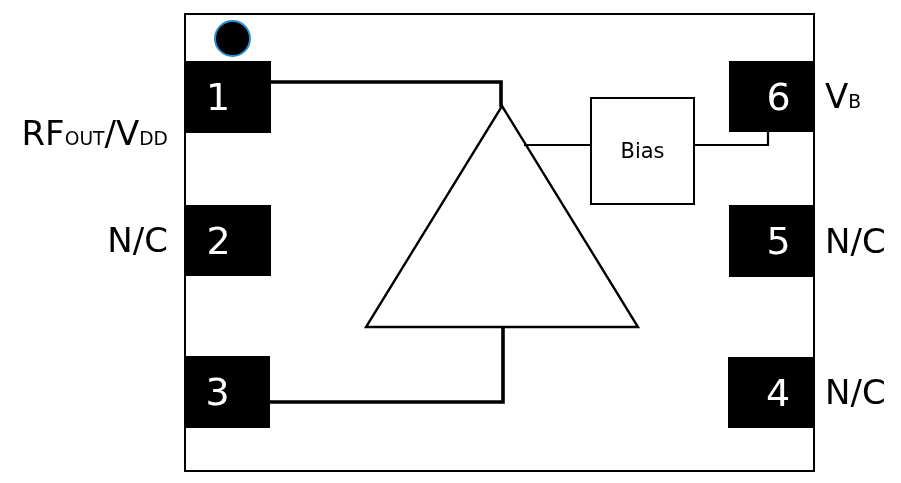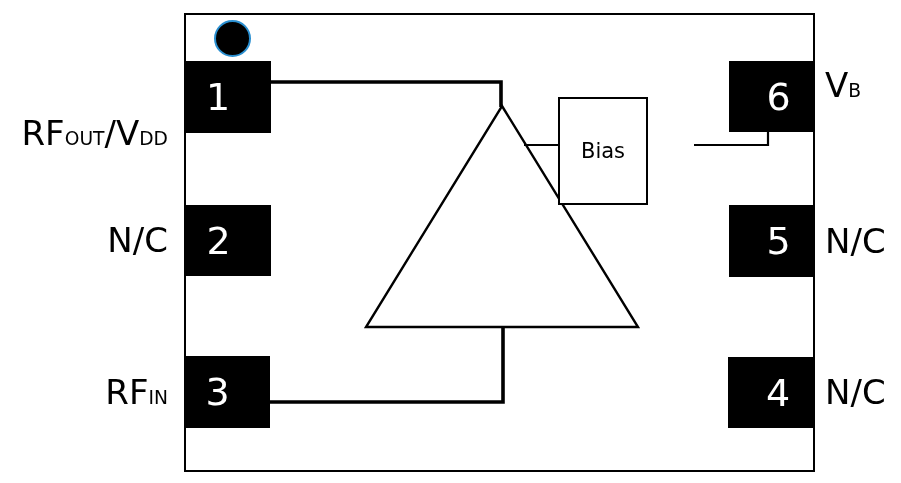--- a/index.html
+++ b/index.html
@@ -51,7 +51,7 @@
   #label-pin1{top:70px;margin-top:36px;}
   #label-pin2{top:213px;}
   #label-pin3{top:365px;}
-  #label-pin6{top:58px;}
+  #label-pin6{top:69px;}
   #label-pin5{top:214px;}
   #label-pin4{top:365px;}
   

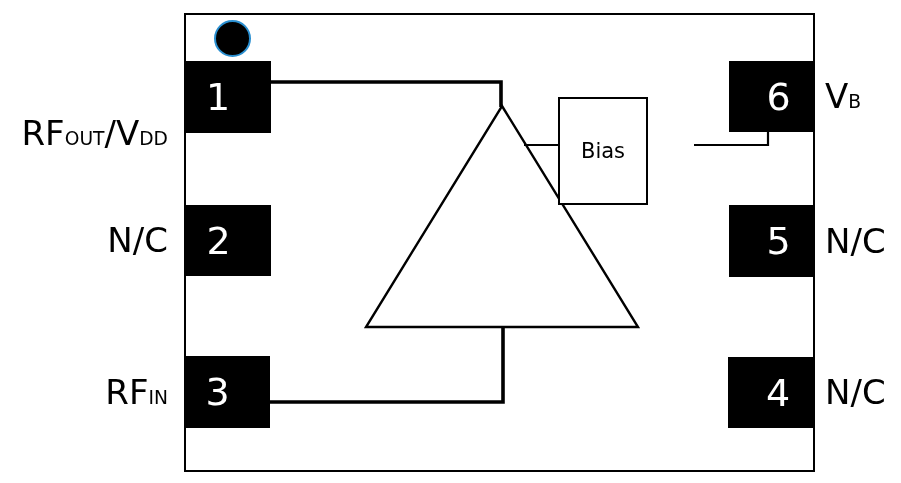--- a/index.html
+++ b/index.html
@@ -56,7 +56,7 @@
   #label-pin4{top:365px;}
   
   #bias-box{
-    position:absolute;left:558px;top:97px;width:90px;height:108px;
+    position:absolute;left:590px;top:97px;width:105px;height:108px;
     border:2.5px solid var(--line,#000);box-sizing:border-box;
     background:var(--background,#fff);
     display:flex;flex-direction:row;align-items:center;justify-content:center;

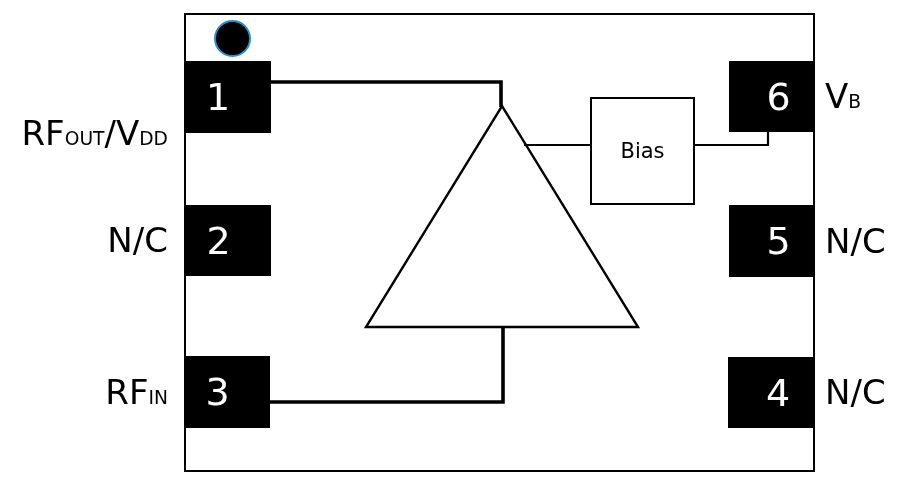--- a/index.html
+++ b/index.html
@@ -117,7 +117,6 @@
 
   <div id="label-pin2" class="label leftside"><span>N/C</span></div>
 
-  <div id="label-pin3" class="label leftside"><span>RF</span><span class="sub">IN</span></div>
 
   <div id="label-pin6" class="label rightside"><span>V</span><span class="sub">B</span></div>
 

